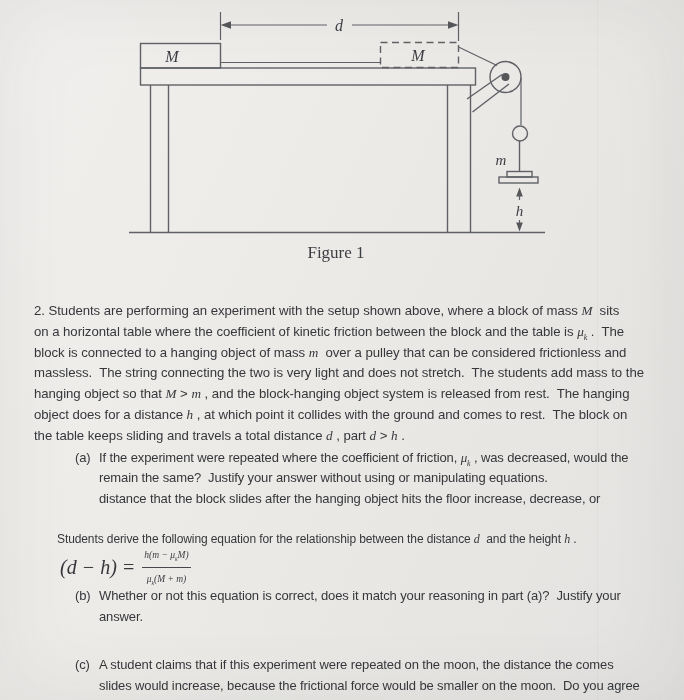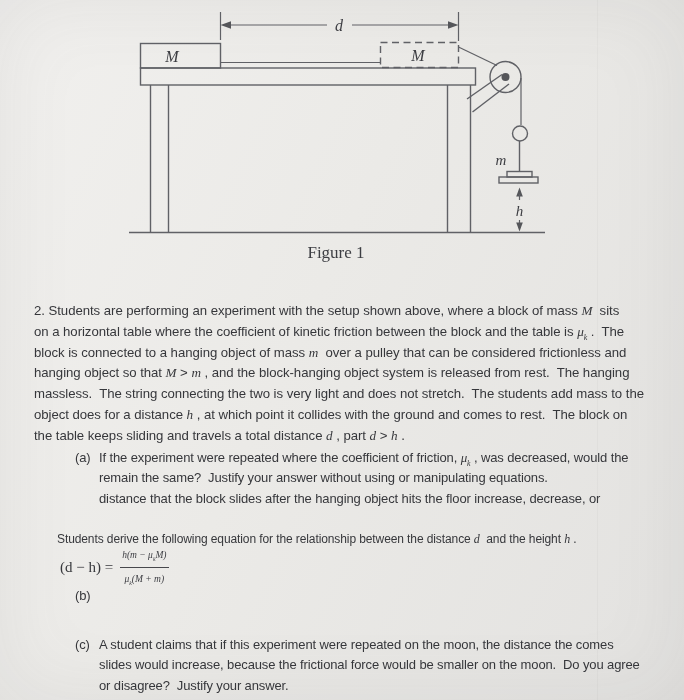--- a/index.html
+++ b/index.html
@@ -112,8 +112,8 @@
       <div class="tline"><span>2. Students are performing an experiment with the setup shown above, where a block of mass </span><span class="mvar">M</span><span>  sits</span></div>
       <div class="tline"><span>on a horizontal table where the coefficient of kinetic friction between the block and the table is </span><span class="mvar">μ<sub>k</sub></span><span> .  The</span></div>
       <div class="tline"><span>block is connected to a hanging object of mass </span><span class="mvar">m</span><span>  over a pulley that can be considered frictionless and</span></div>
+      <div class="tline"><span>massless.  The string connecting the two is very light and does not stretch.  The students add mass to the</span></div>
       <div class="tline"><span>hanging object so that </span><span class="mvar">M</span><span> &gt; </span><span class="mvar">m</span><span> , and the block-hanging object system is released from rest.  The hanging</span></div>
-      <div class="tline"><span>massless.  The string connecting the two is very light and does not stretch.  The students add mass to the</span></div>
       <div class="tline"><span>object does for a distance </span><span class="mvar">h</span><span> , at which point it collides with the ground and comes to rest.  The block on</span></div>
       <div class="tline"><span>the table keeps sliding and travels a total distance </span><span class="mvar">d</span><span> , part </span><span class="mvar">d</span><span> &gt; </span><span class="mvar">h</span><span> .</span></div>
     </div>

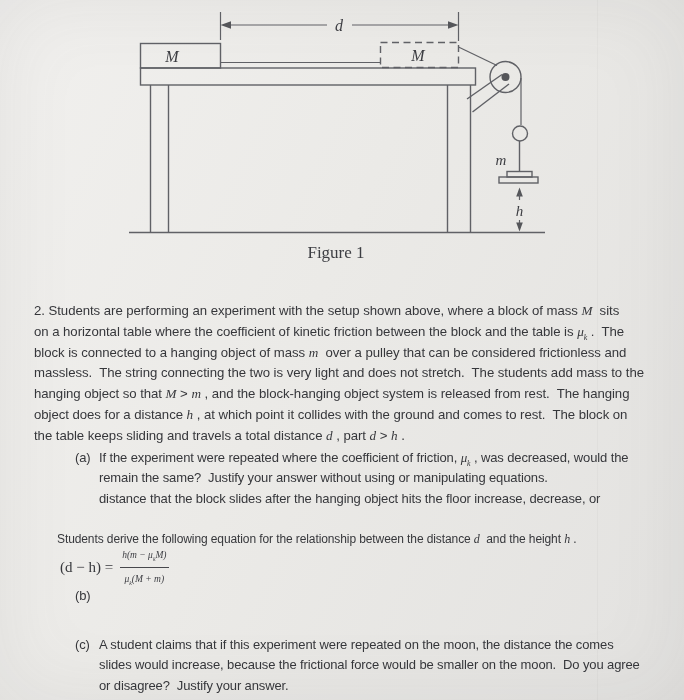--- a/index.html
+++ b/index.html
@@ -31,7 +31,7 @@
   .part-a{margin-top:1px}
   .derive{margin:19px 0 0 57px;font-size:12px;letter-spacing:-.1px}
   .equation{display:flex;align-items:center;gap:7px;margin:3px 0 0 60px;height:30px}
-  .equation .lhs .tline{font-family:"Liberation Serif",serif;font-size:15px}
+  .equation .lhs .tline{font-family:"Liberation Serif",serif;font-style:italic;font-size:20px}
   .frac{display:inline-flex;flex-direction:column;text-align:center;
     font-family:"Liberation Serif",serif;font-style:italic;font-size:9.5px;line-height:11px;color:#3c3d42}
   .frac .num{border-bottom:1px solid #47484c;padding:0 2px 1px}

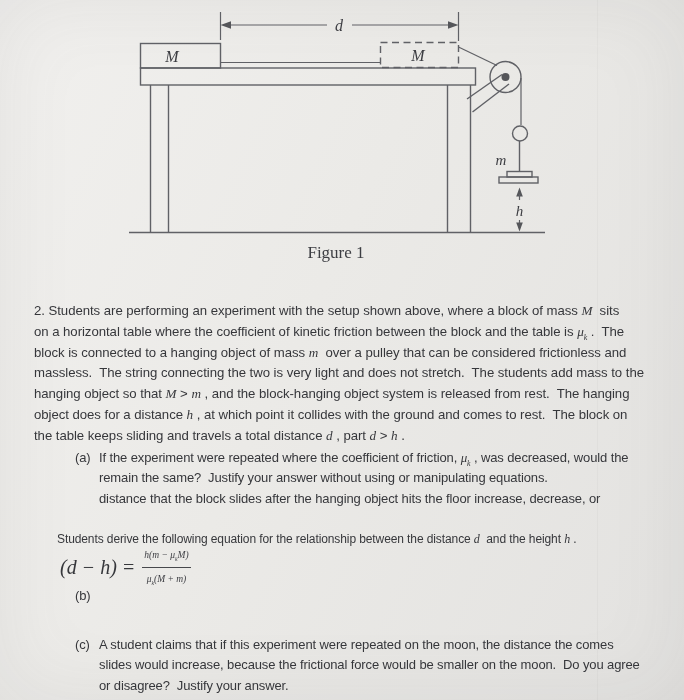--- a/index.html
+++ b/index.html
@@ -147,6 +147,10 @@
 
   <div class="part part-b">
     <div class="plabel">(b)</div>
+    <div class="ptext">
+        <div class="tline"><span>Whether or not this equation is correct, does it match your reasoning in part (a)?  Justify your</span></div>
+        <div class="tline"><span>answer.</span></div>
+      </div>
   </div>
 
   <div class="part part-c">

